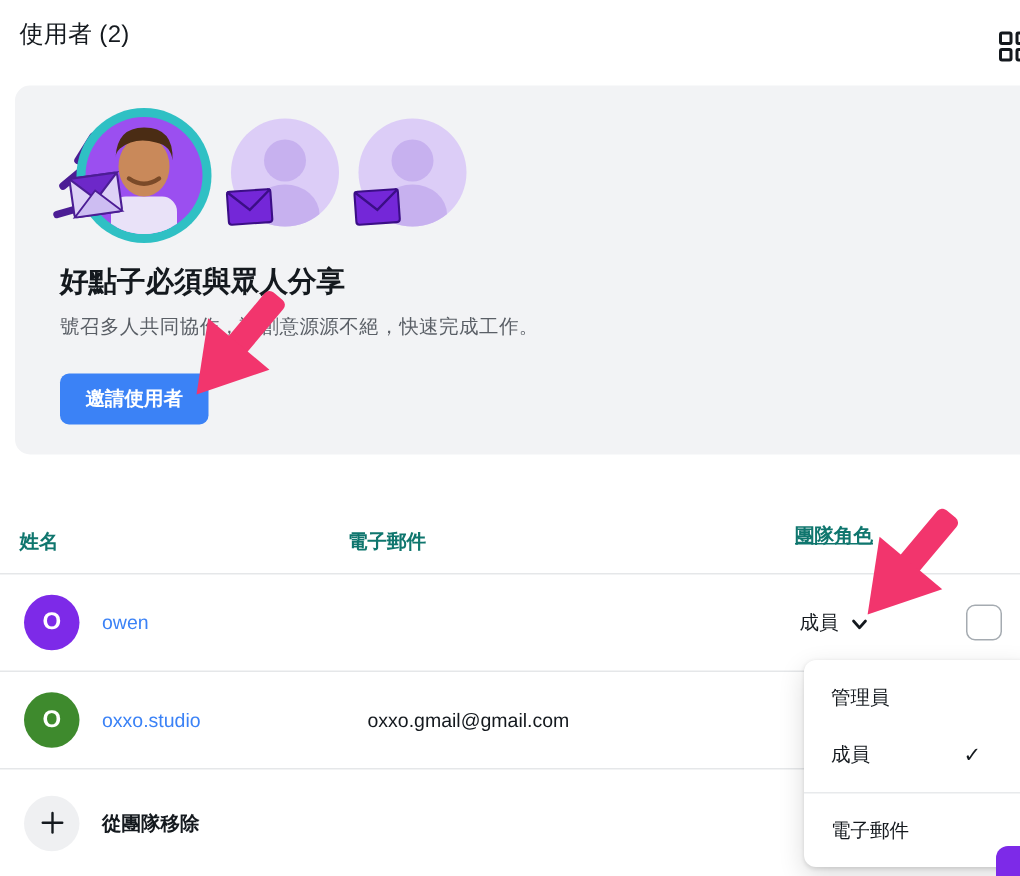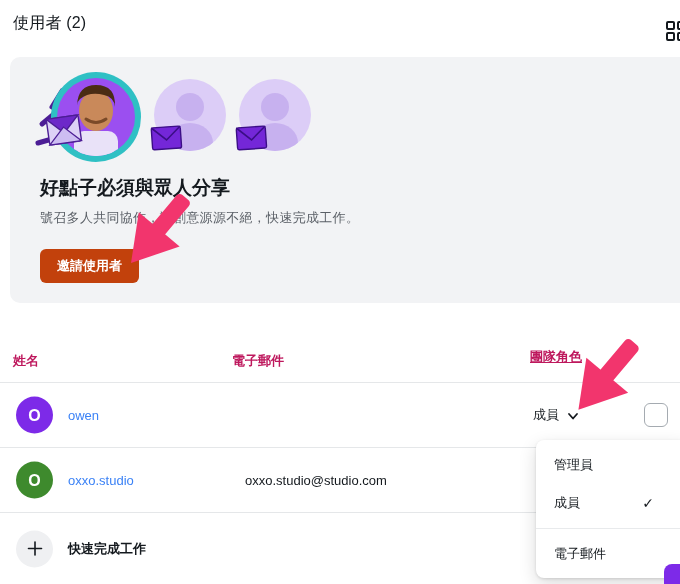--- a/index.html
+++ b/index.html
@@ -23,7 +23,7 @@
   .banner-subtext { position:absolute; left:30px; top:152px; font-size:13px; color:#5a5f66; letter-spacing:.3px; }
   .invite-button {
     position:absolute; left:30px; top:192px; height:34px; padding:0 17px;
-    background:#c2410c; color:#ffffff; font-size:13px; font-weight:600;
+    background:#3b82f6; color:#ffffff; font-size:13px; font-weight:600;
     border:none; border-radius:6px; cursor:pointer;
     font-family:"Liberation Sans","DejaVu Sans",sans-serif;
   }

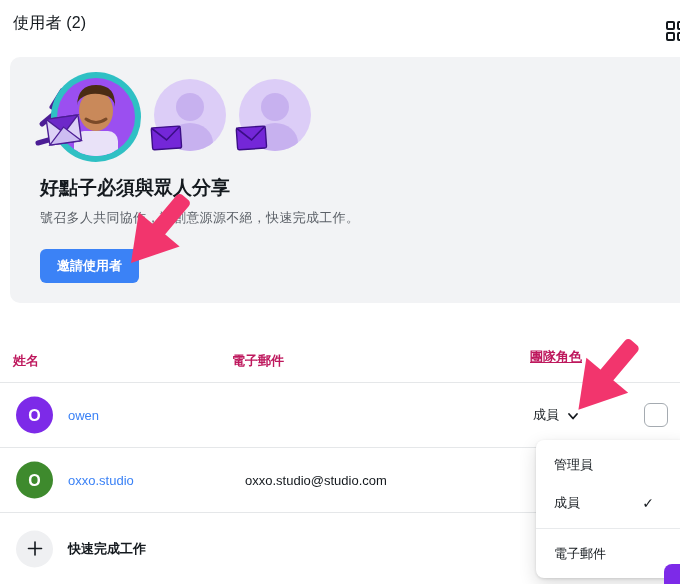--- a/index.html
+++ b/index.html
@@ -31,7 +31,7 @@
   .table { position:absolute; left:0; right:0; top:330px; }
   .thead {
     position:relative; height:53px; border-bottom:1px solid #e5e7e9;
-    font-size:13px; font-weight:600; color:#be185d;
+    font-size:13px; font-weight:600; color:#0f766e;
   }
   .th-name  { position:absolute; left:13px;  top:22px; }
   .th-email { position:absolute; left:232px; top:22px; }

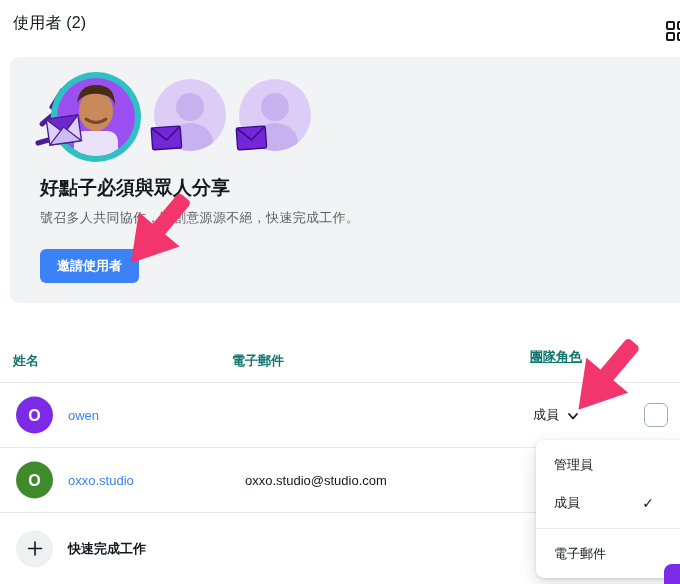--- a/index.html
+++ b/index.html
@@ -196,7 +196,7 @@
   <div class="trow">
     <div class="avatar green">O</div>
     <span class="cell-name">oxxo.studio</span>
-    <span class="cell-email">oxxo.studio@studio.com</span>
+    <span class="cell-email">oxxo.gmail@gmail.com</span>
   </div>
 
   <div class="trow no-border">

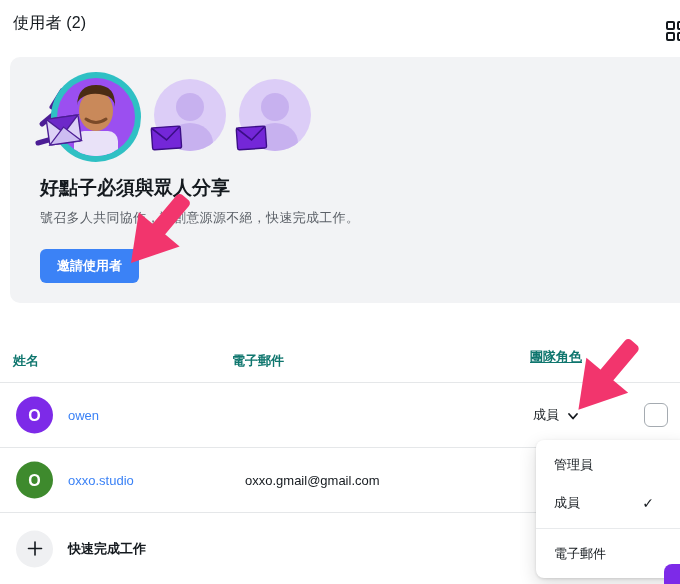--- a/index.html
+++ b/index.html
@@ -208,7 +208,7 @@
         </svg>
       </span>
     </span>
-    <span class="invite-label">快速完成工作</span>
+    <span class="invite-label">從團隊移除</span>
   </div>
 </div>
 

